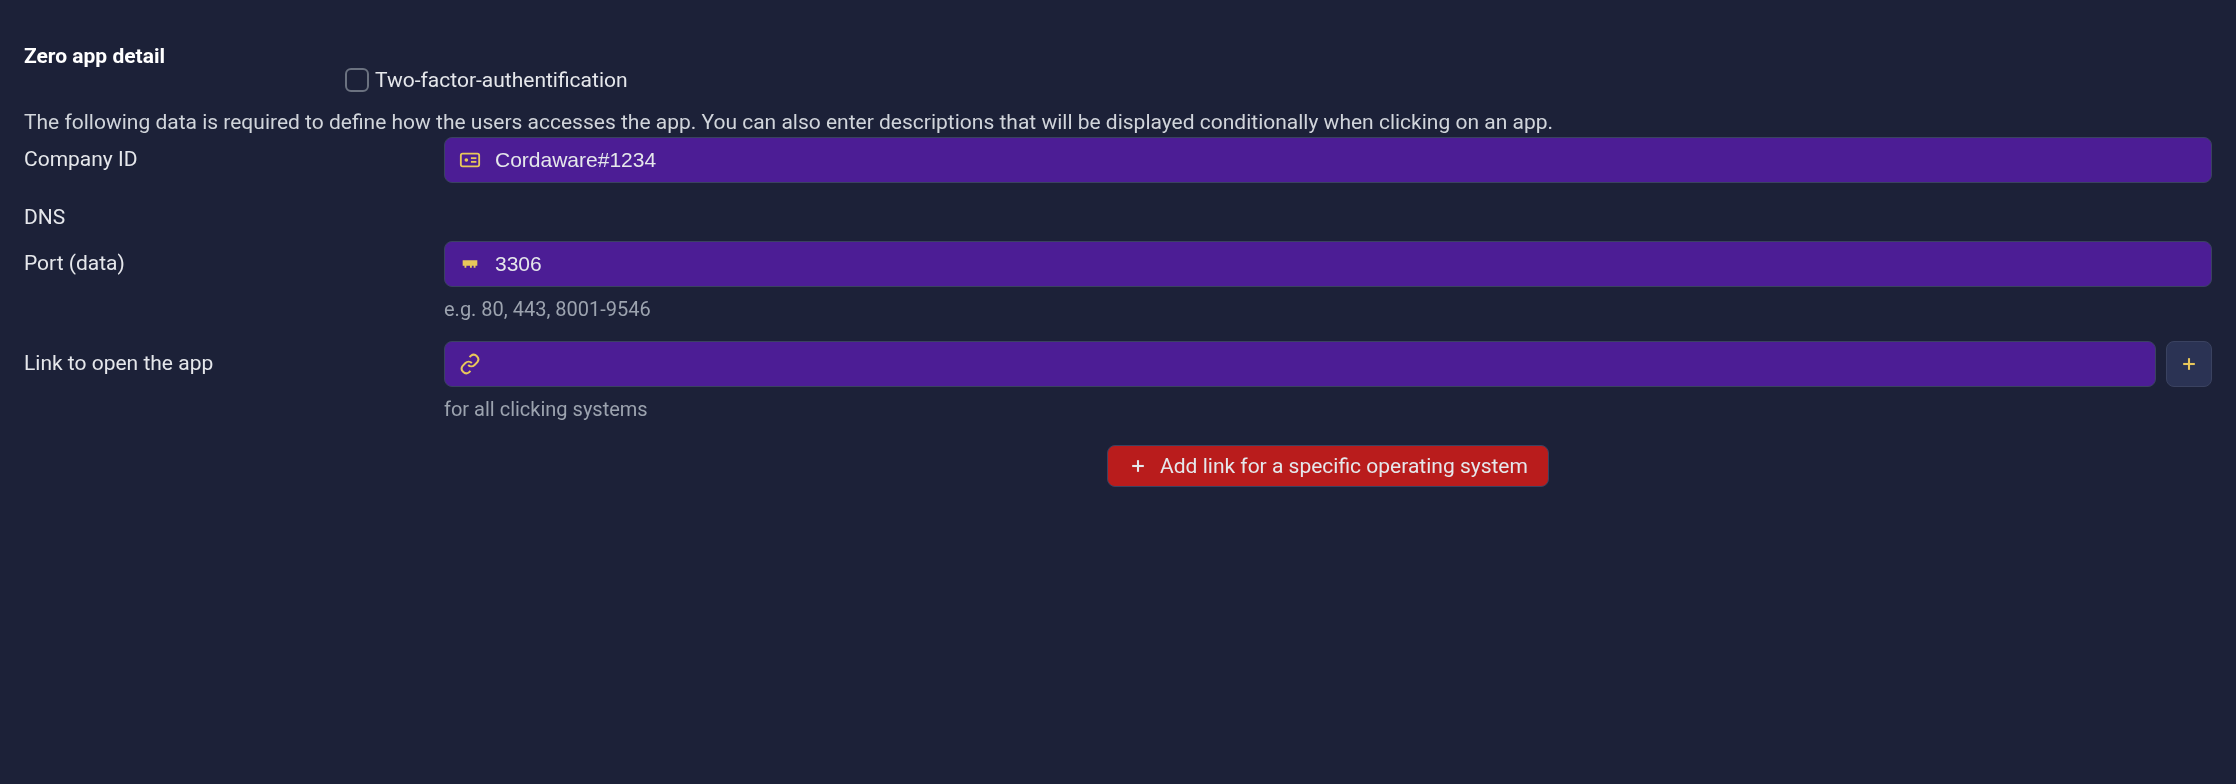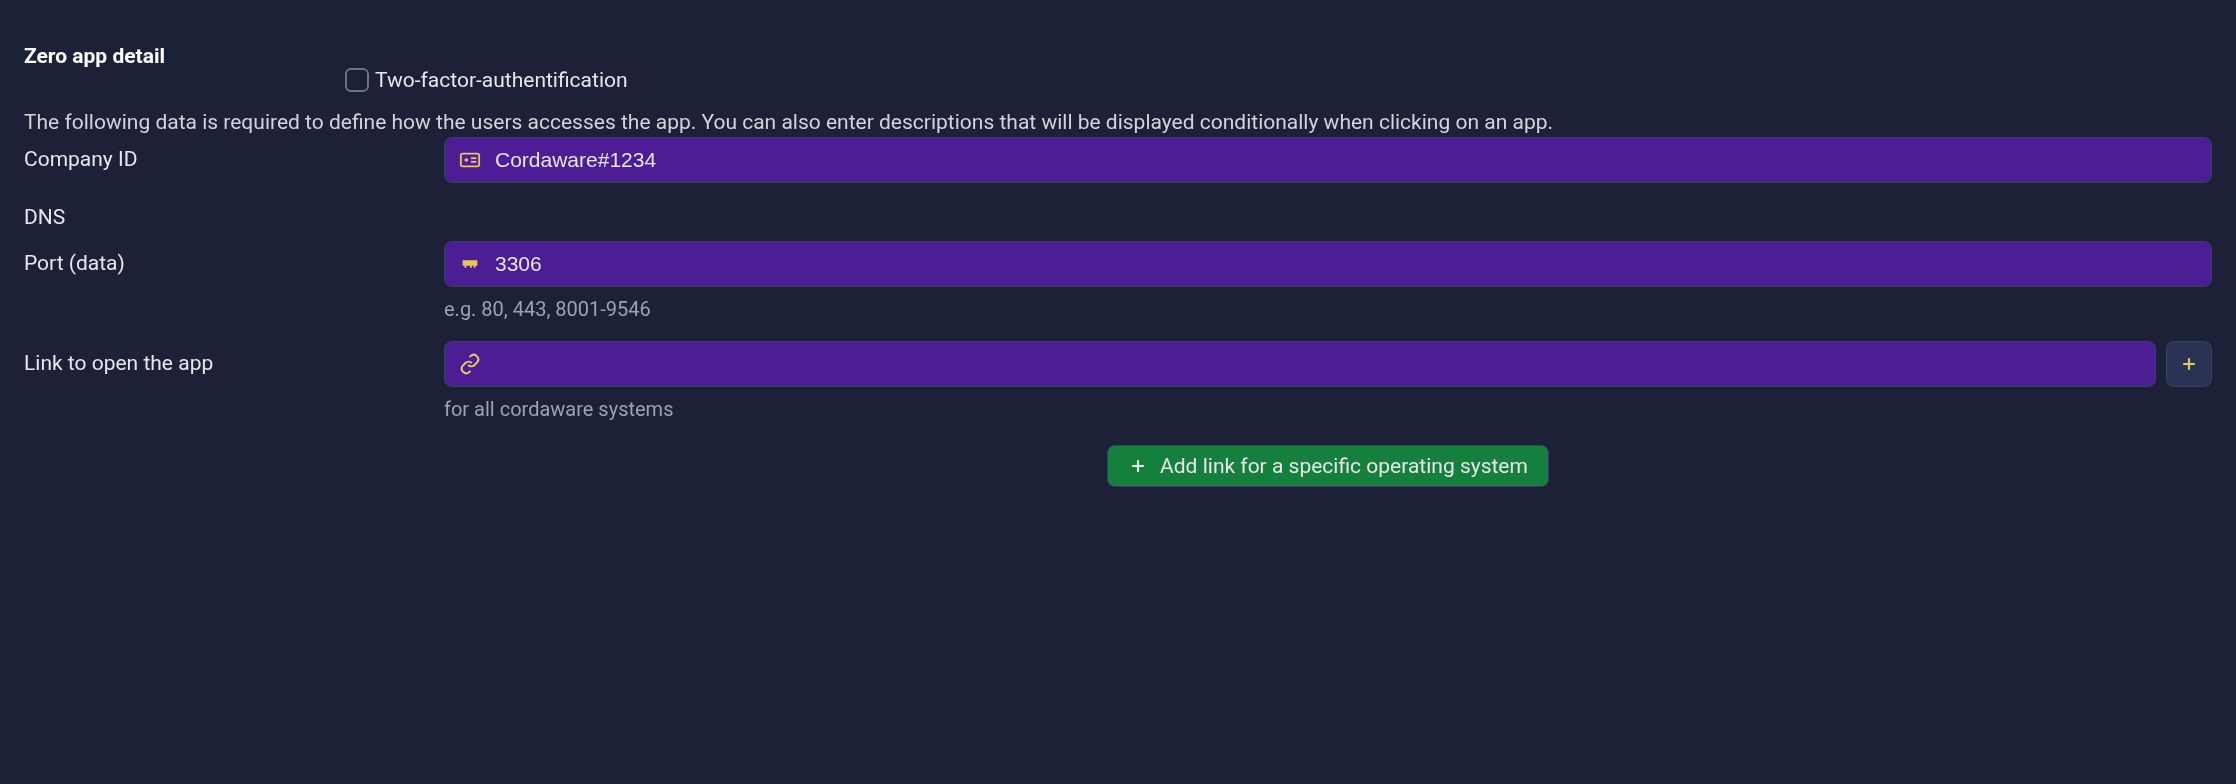--- a/index.html
+++ b/index.html
@@ -197,7 +197,7 @@
           </svg>
       </div>
     </div>
-    <div class="hint">for all cordaware systems</div>
+    <div class="hint">for all clicking systems</div>
 
     <div class="center-btn-wrap">
       <div class="add-os-btn">

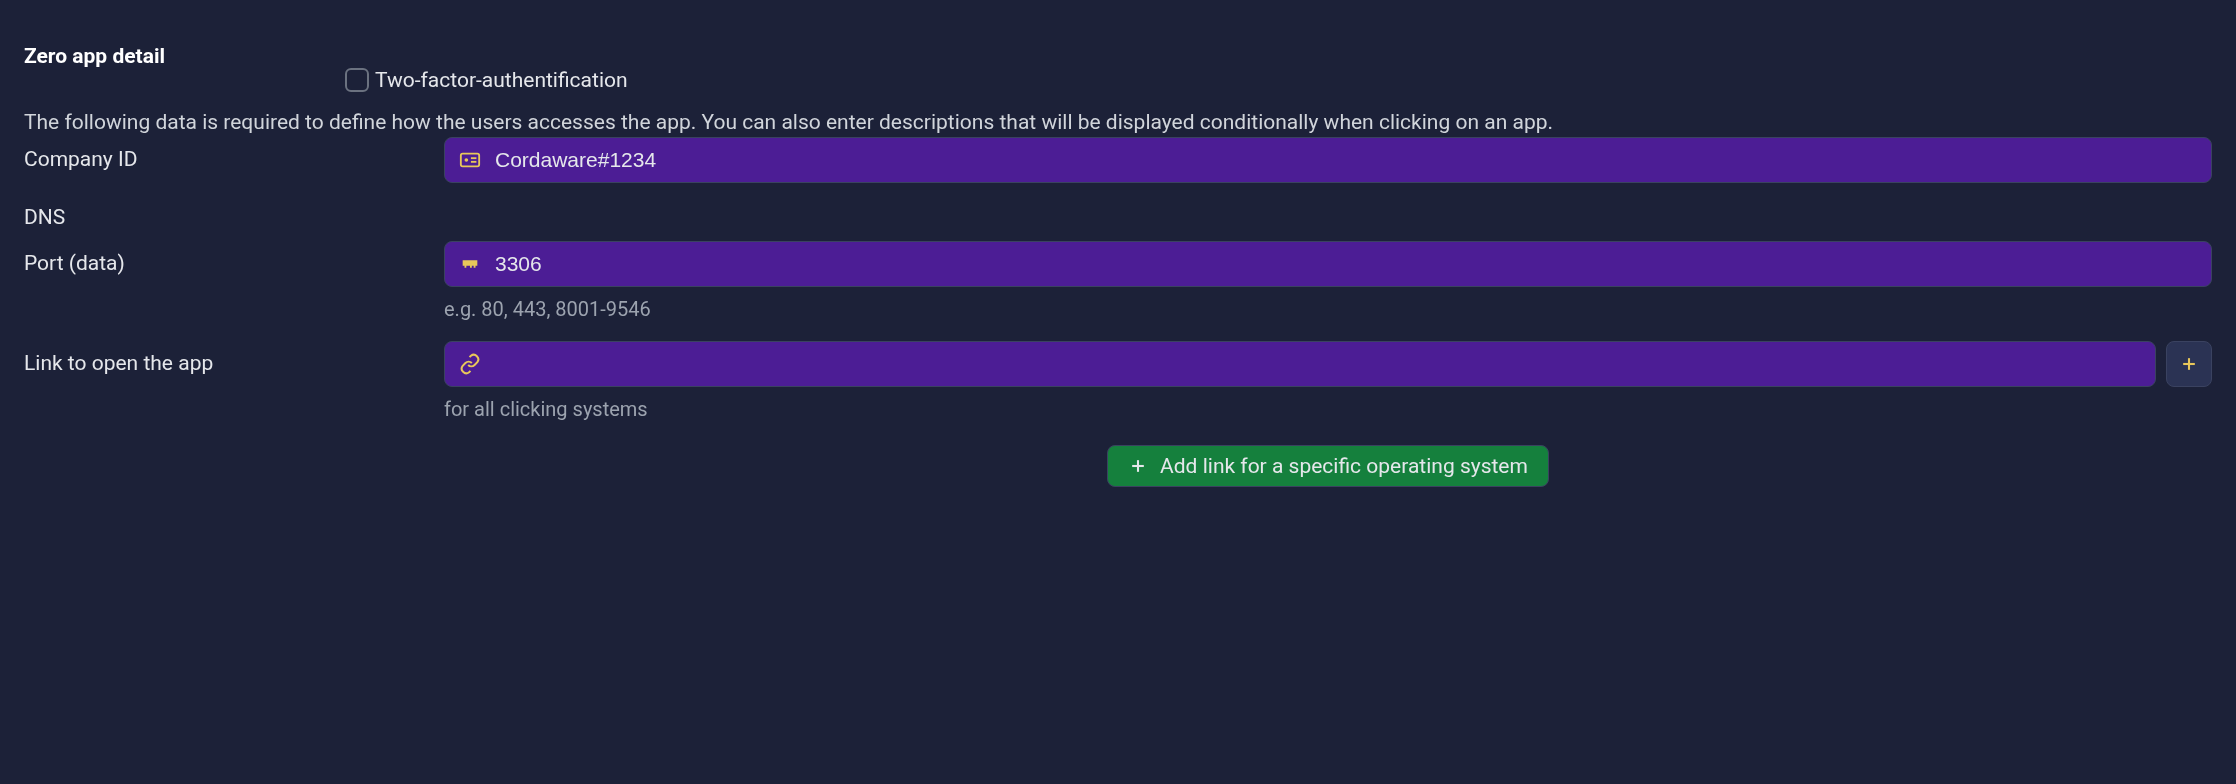--- a/index.html
+++ b/index.html
@@ -118,7 +118,7 @@
       display: inline-flex;
       align-items: center;
       gap: 12px;
-      background: #15803d;
+      background: #b91c1c;
       border: 1px solid #3a4260;
       border-radius: 8px;
       padding: 8px 20px;

